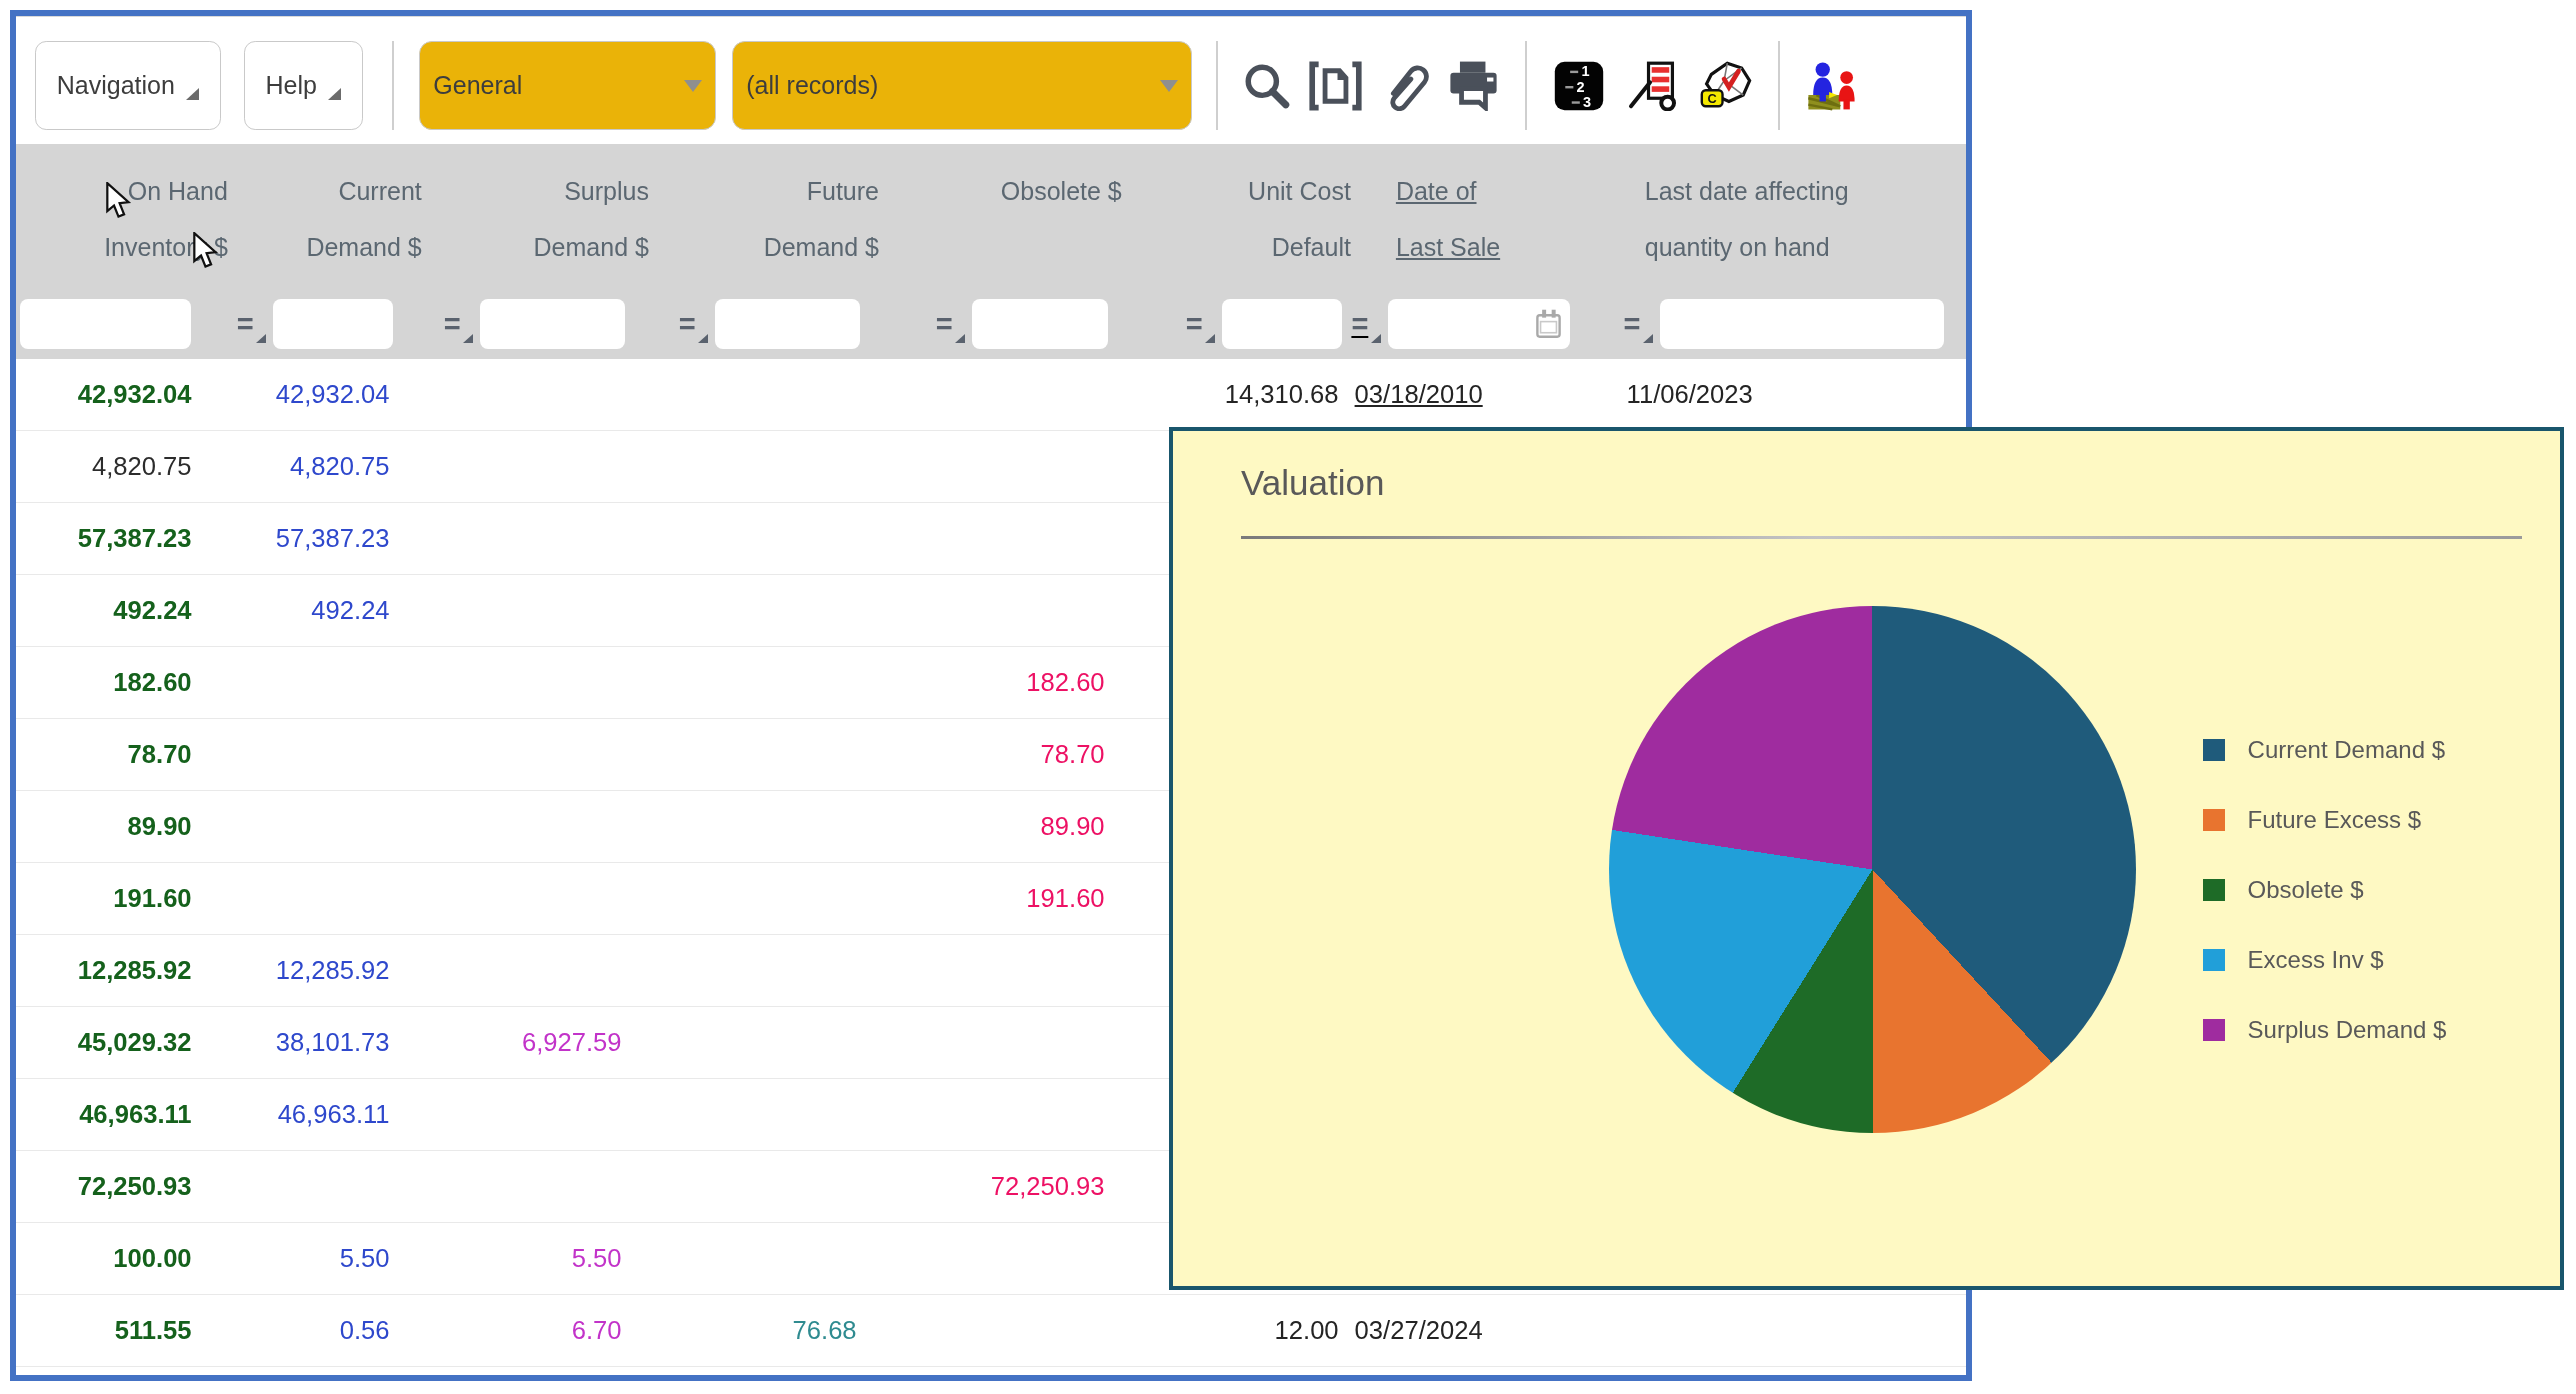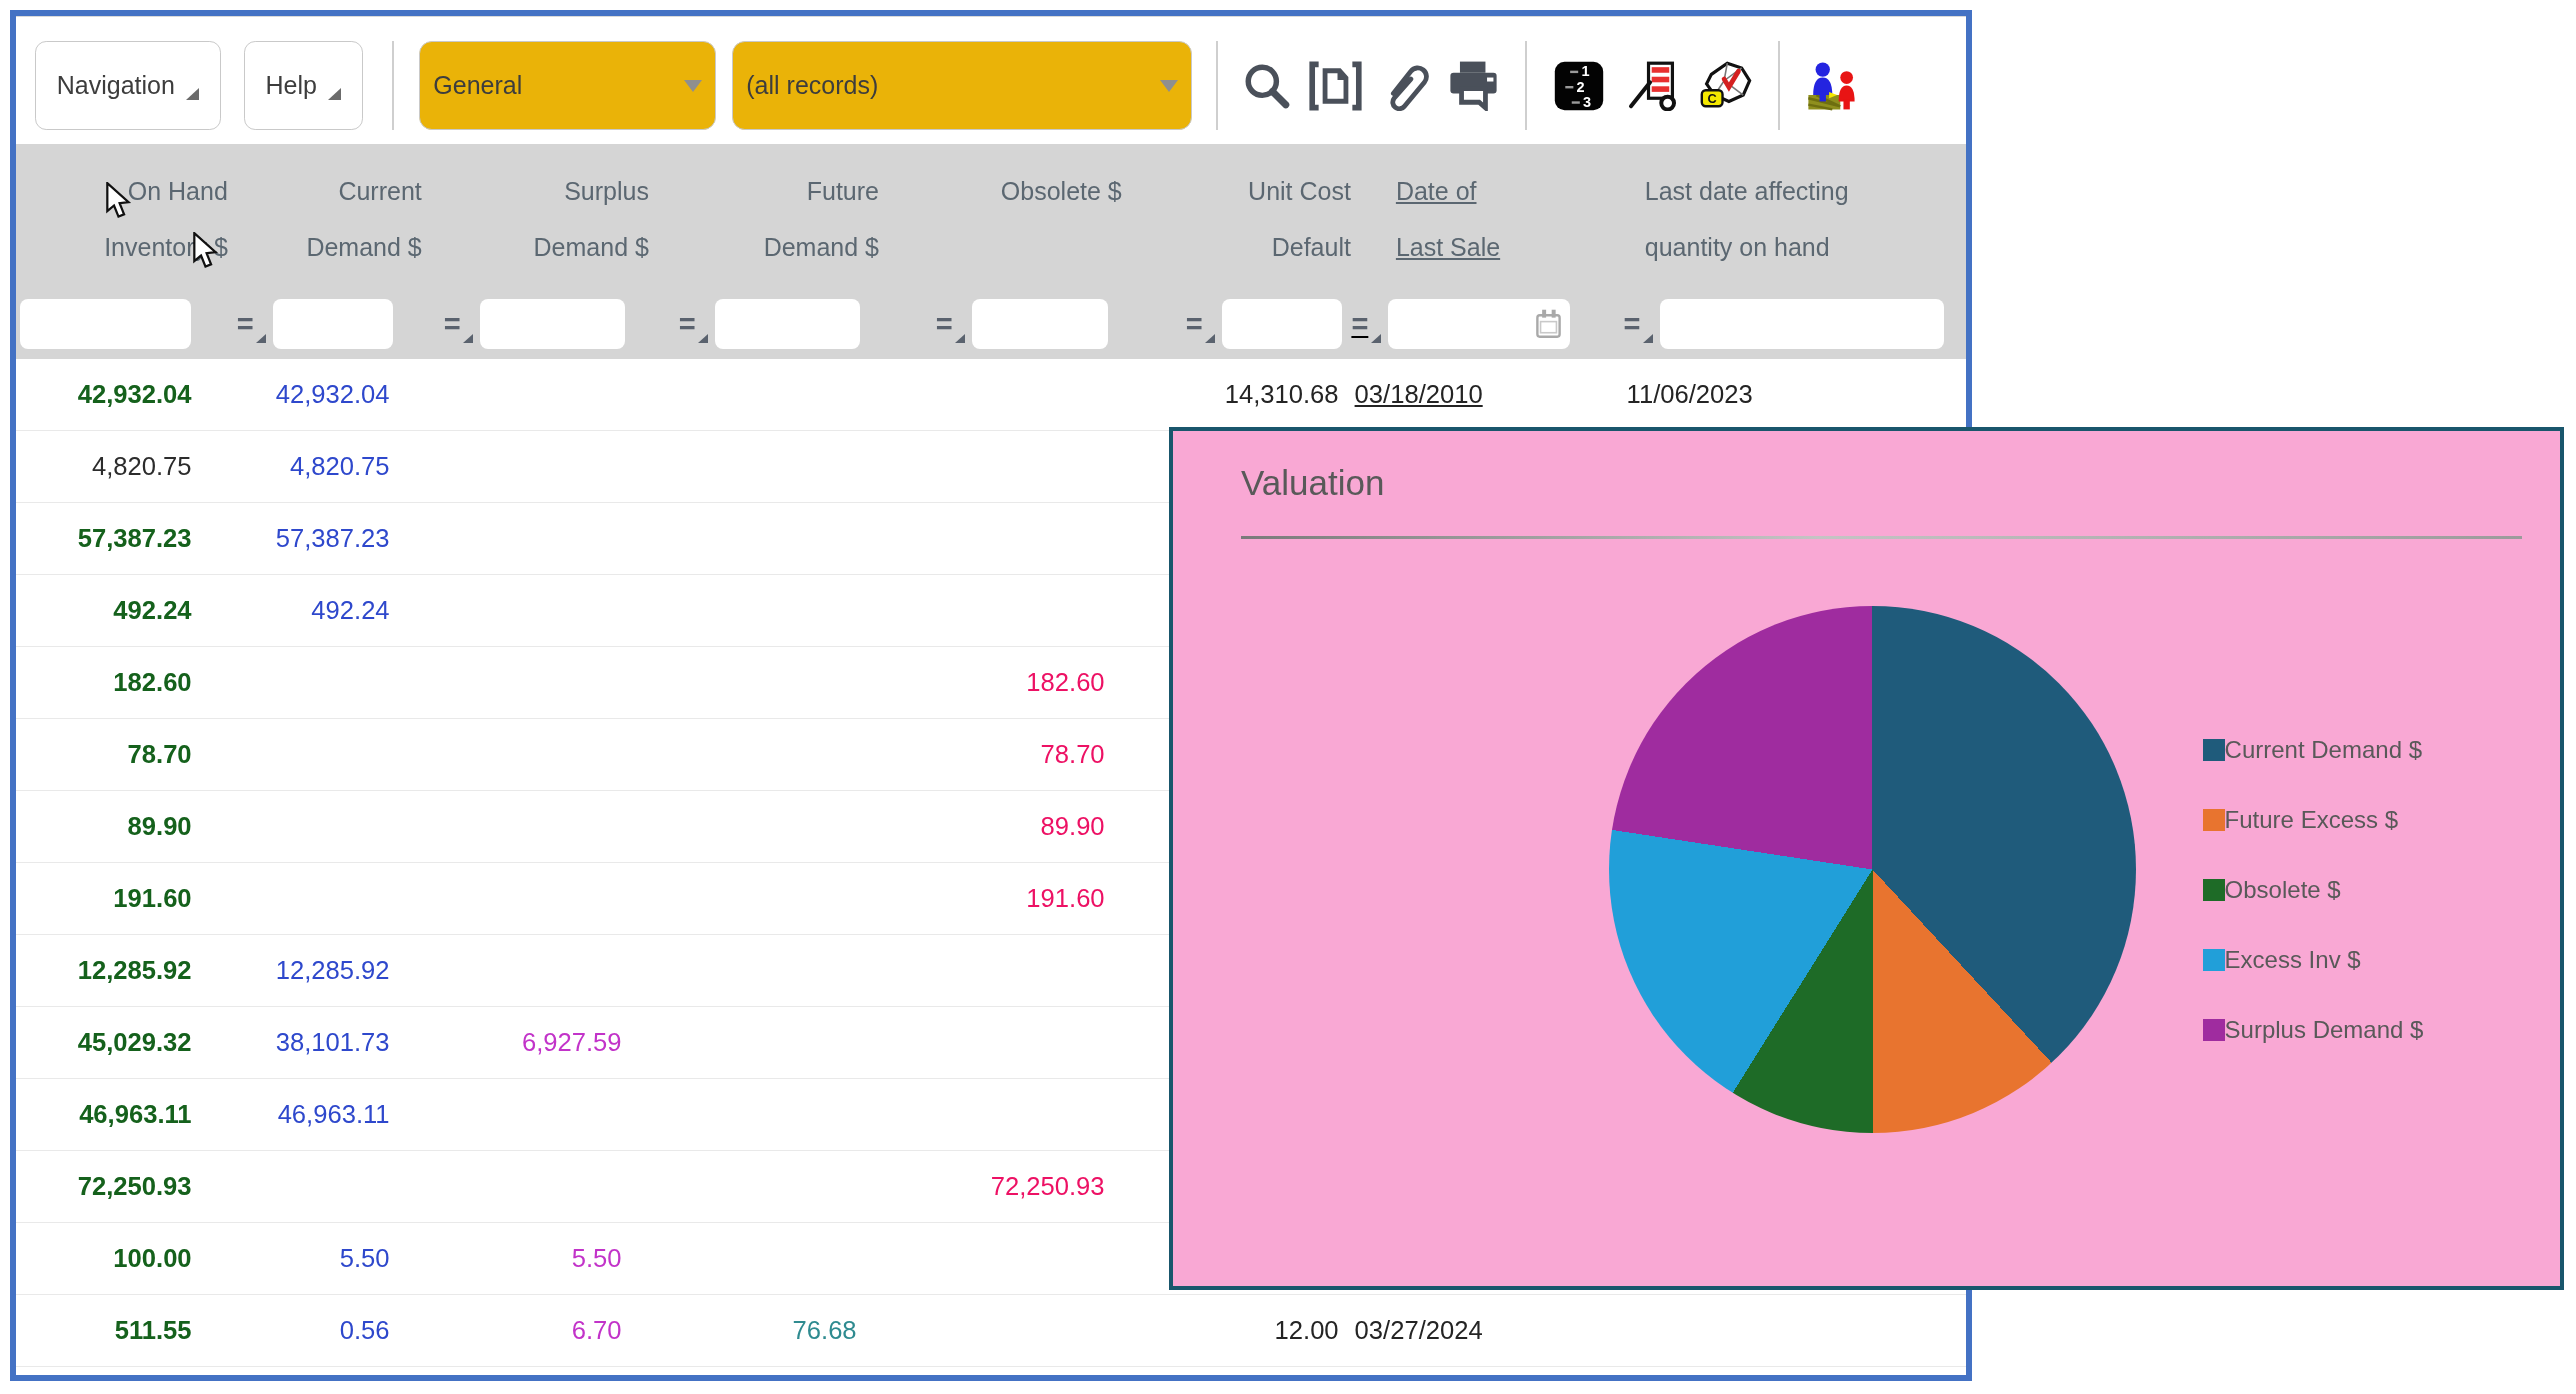--- a/index.html
+++ b/index.html
@@ -58,7 +58,7 @@
 
   
   .panel { position:absolute; left:1169px; top:427px; width:1395px; height:863px;
-           background:#f9a8d4; border:4.8px solid #19566c; z-index:5; }
+           background:#fef9c3; border:4.8px solid #19566c; z-index:5; }
   .panel-title { position:absolute; left:68px; top:32px; font-size:35px; color:#595959; }
   .panel-rule { position:absolute; left:68px; top:105px; right:38px; height:3.2px;
                 background:linear-gradient(90deg,#7a7a7a 0%, #c4c4c4 45%, #9b9b9b 100%); }

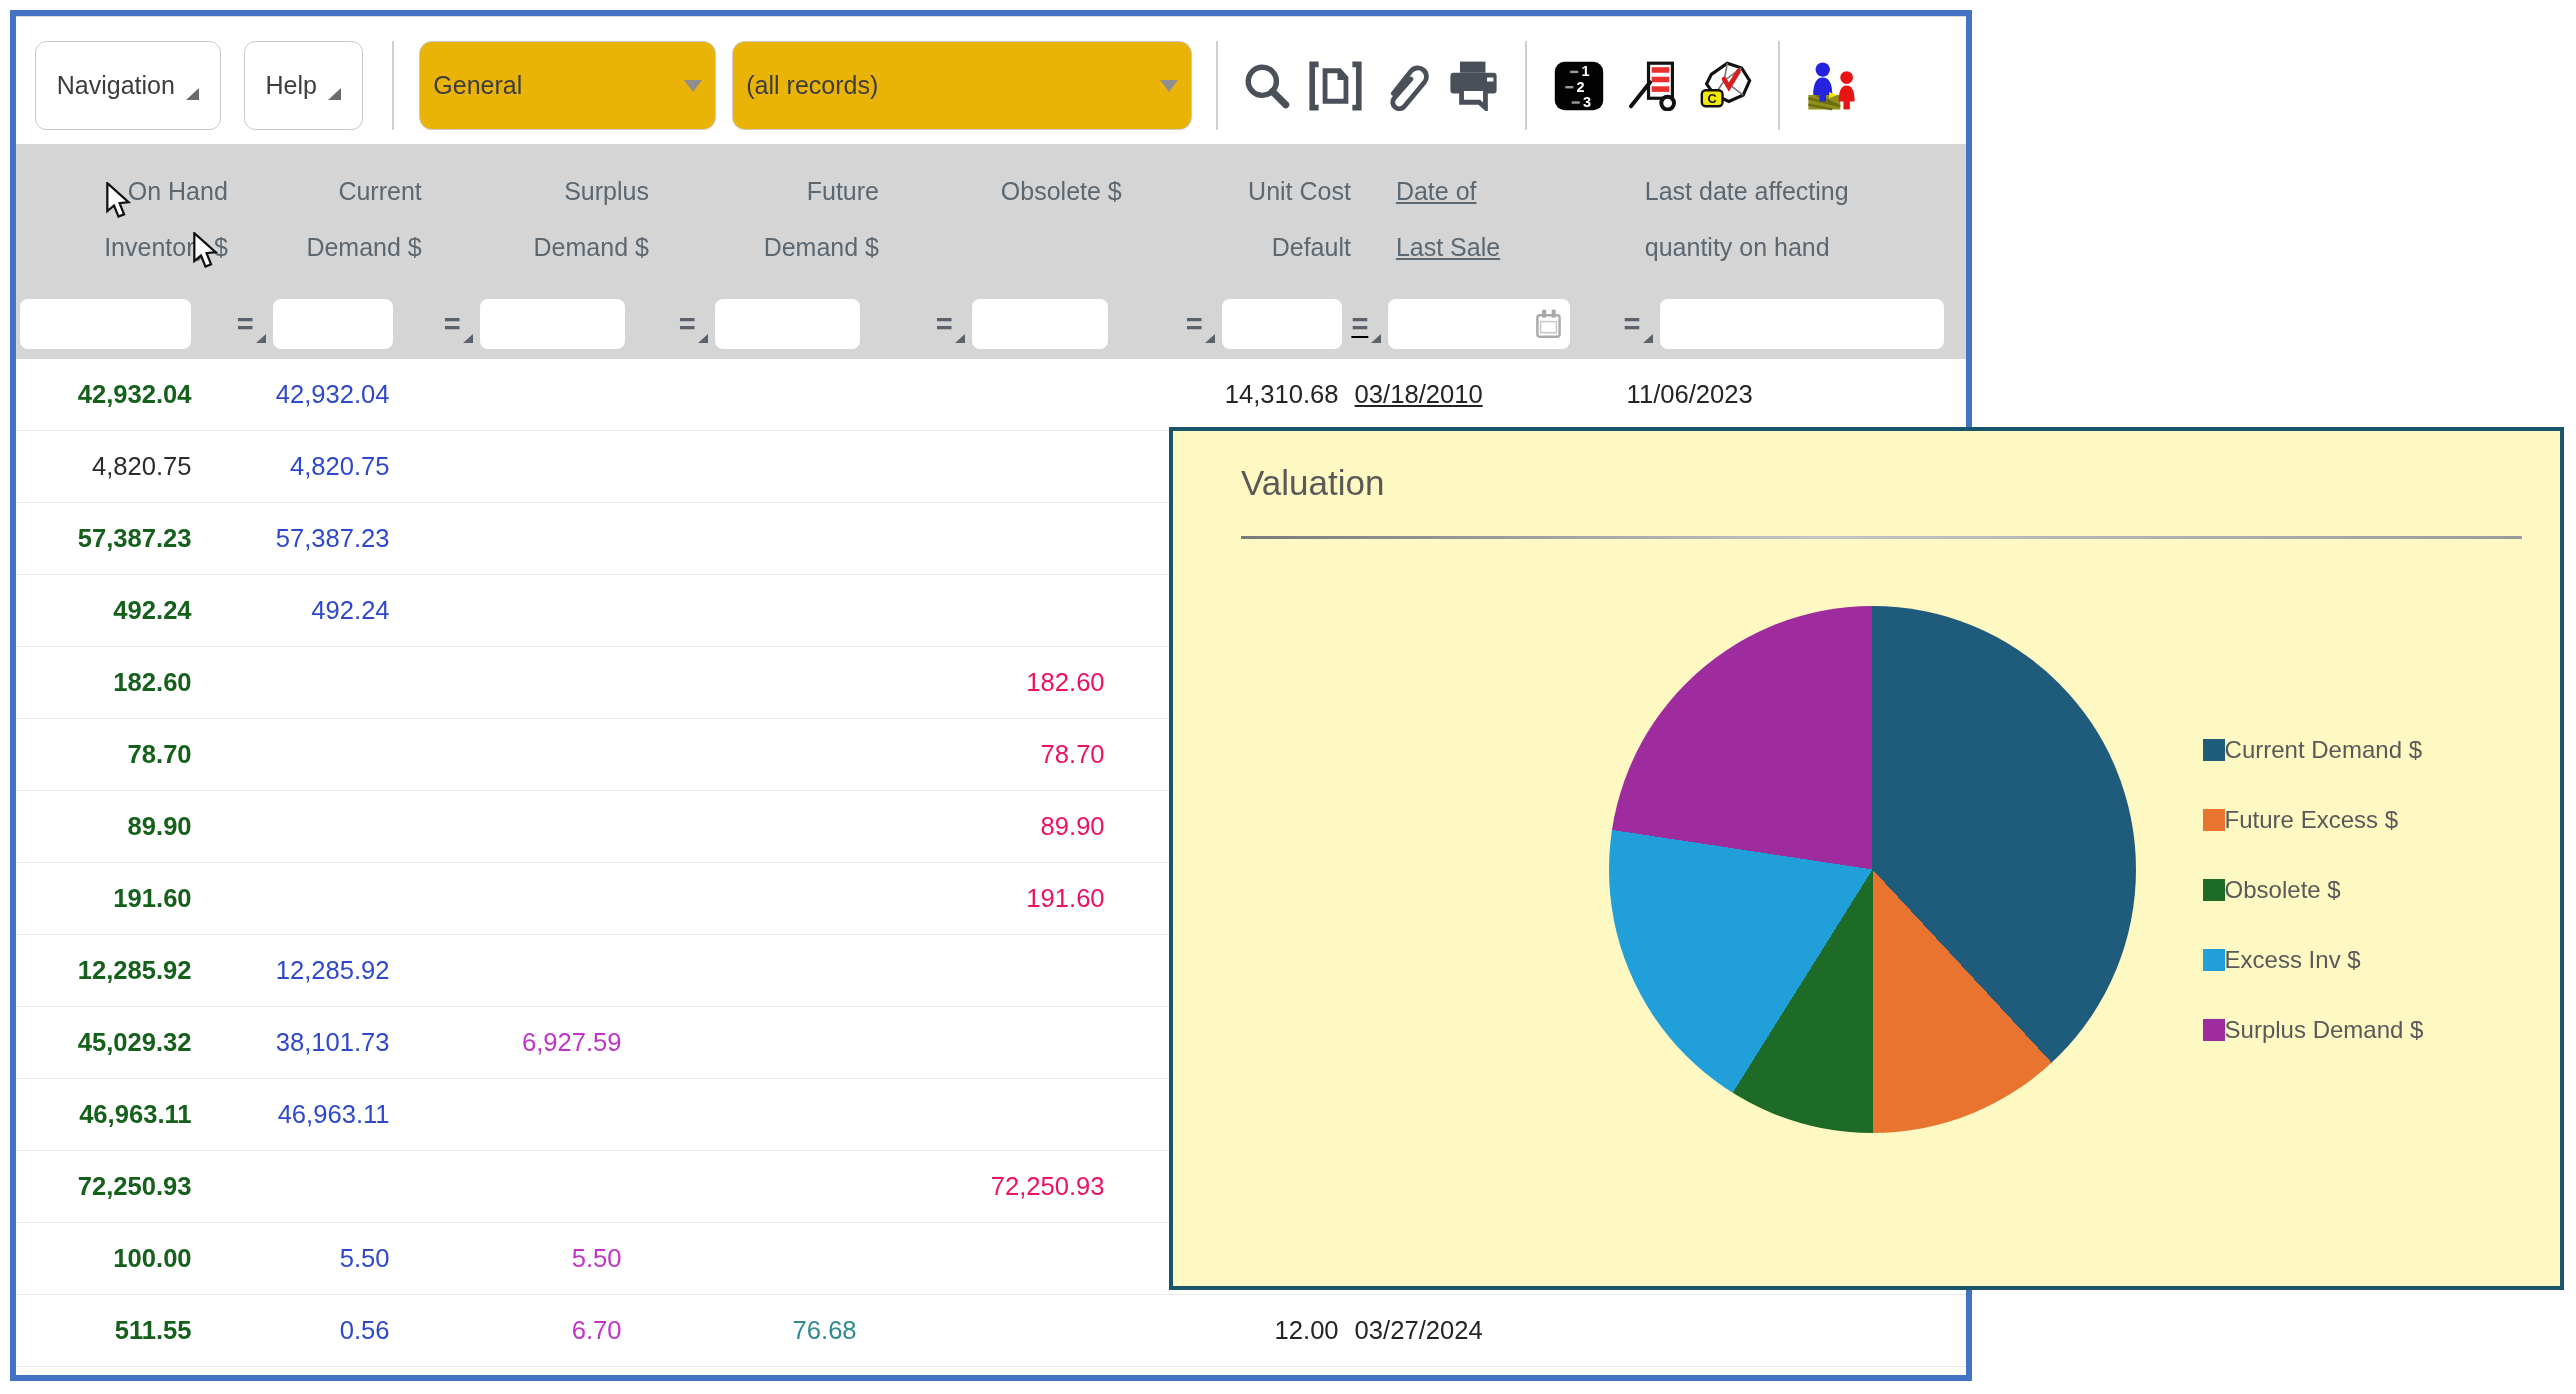--- a/index.html
+++ b/index.html
@@ -64,7 +64,7 @@
                 background:linear-gradient(90deg,#7a7a7a 0%, #c4c4c4 45%, #9b9b9b 100%); }
   .pie { position:absolute; left:436px; top:175px; width:527px; height:527px; border-radius:50%; }
   .legend { position:absolute; left:1030px; top:304px; display:flex; flex-direction:column; gap:40px; }
-  .legend-item { display:flex; align-items:center; gap:0; height:30px; }
+  .legend-item { display:flex; align-items:center; gap:23px; height:30px; }
   .swatch { width:21.6px; height:21.6px; flex:0 0 21.6px; }
   .legend-label { font-size:24px; color:#595959; white-space:nowrap; }
 

